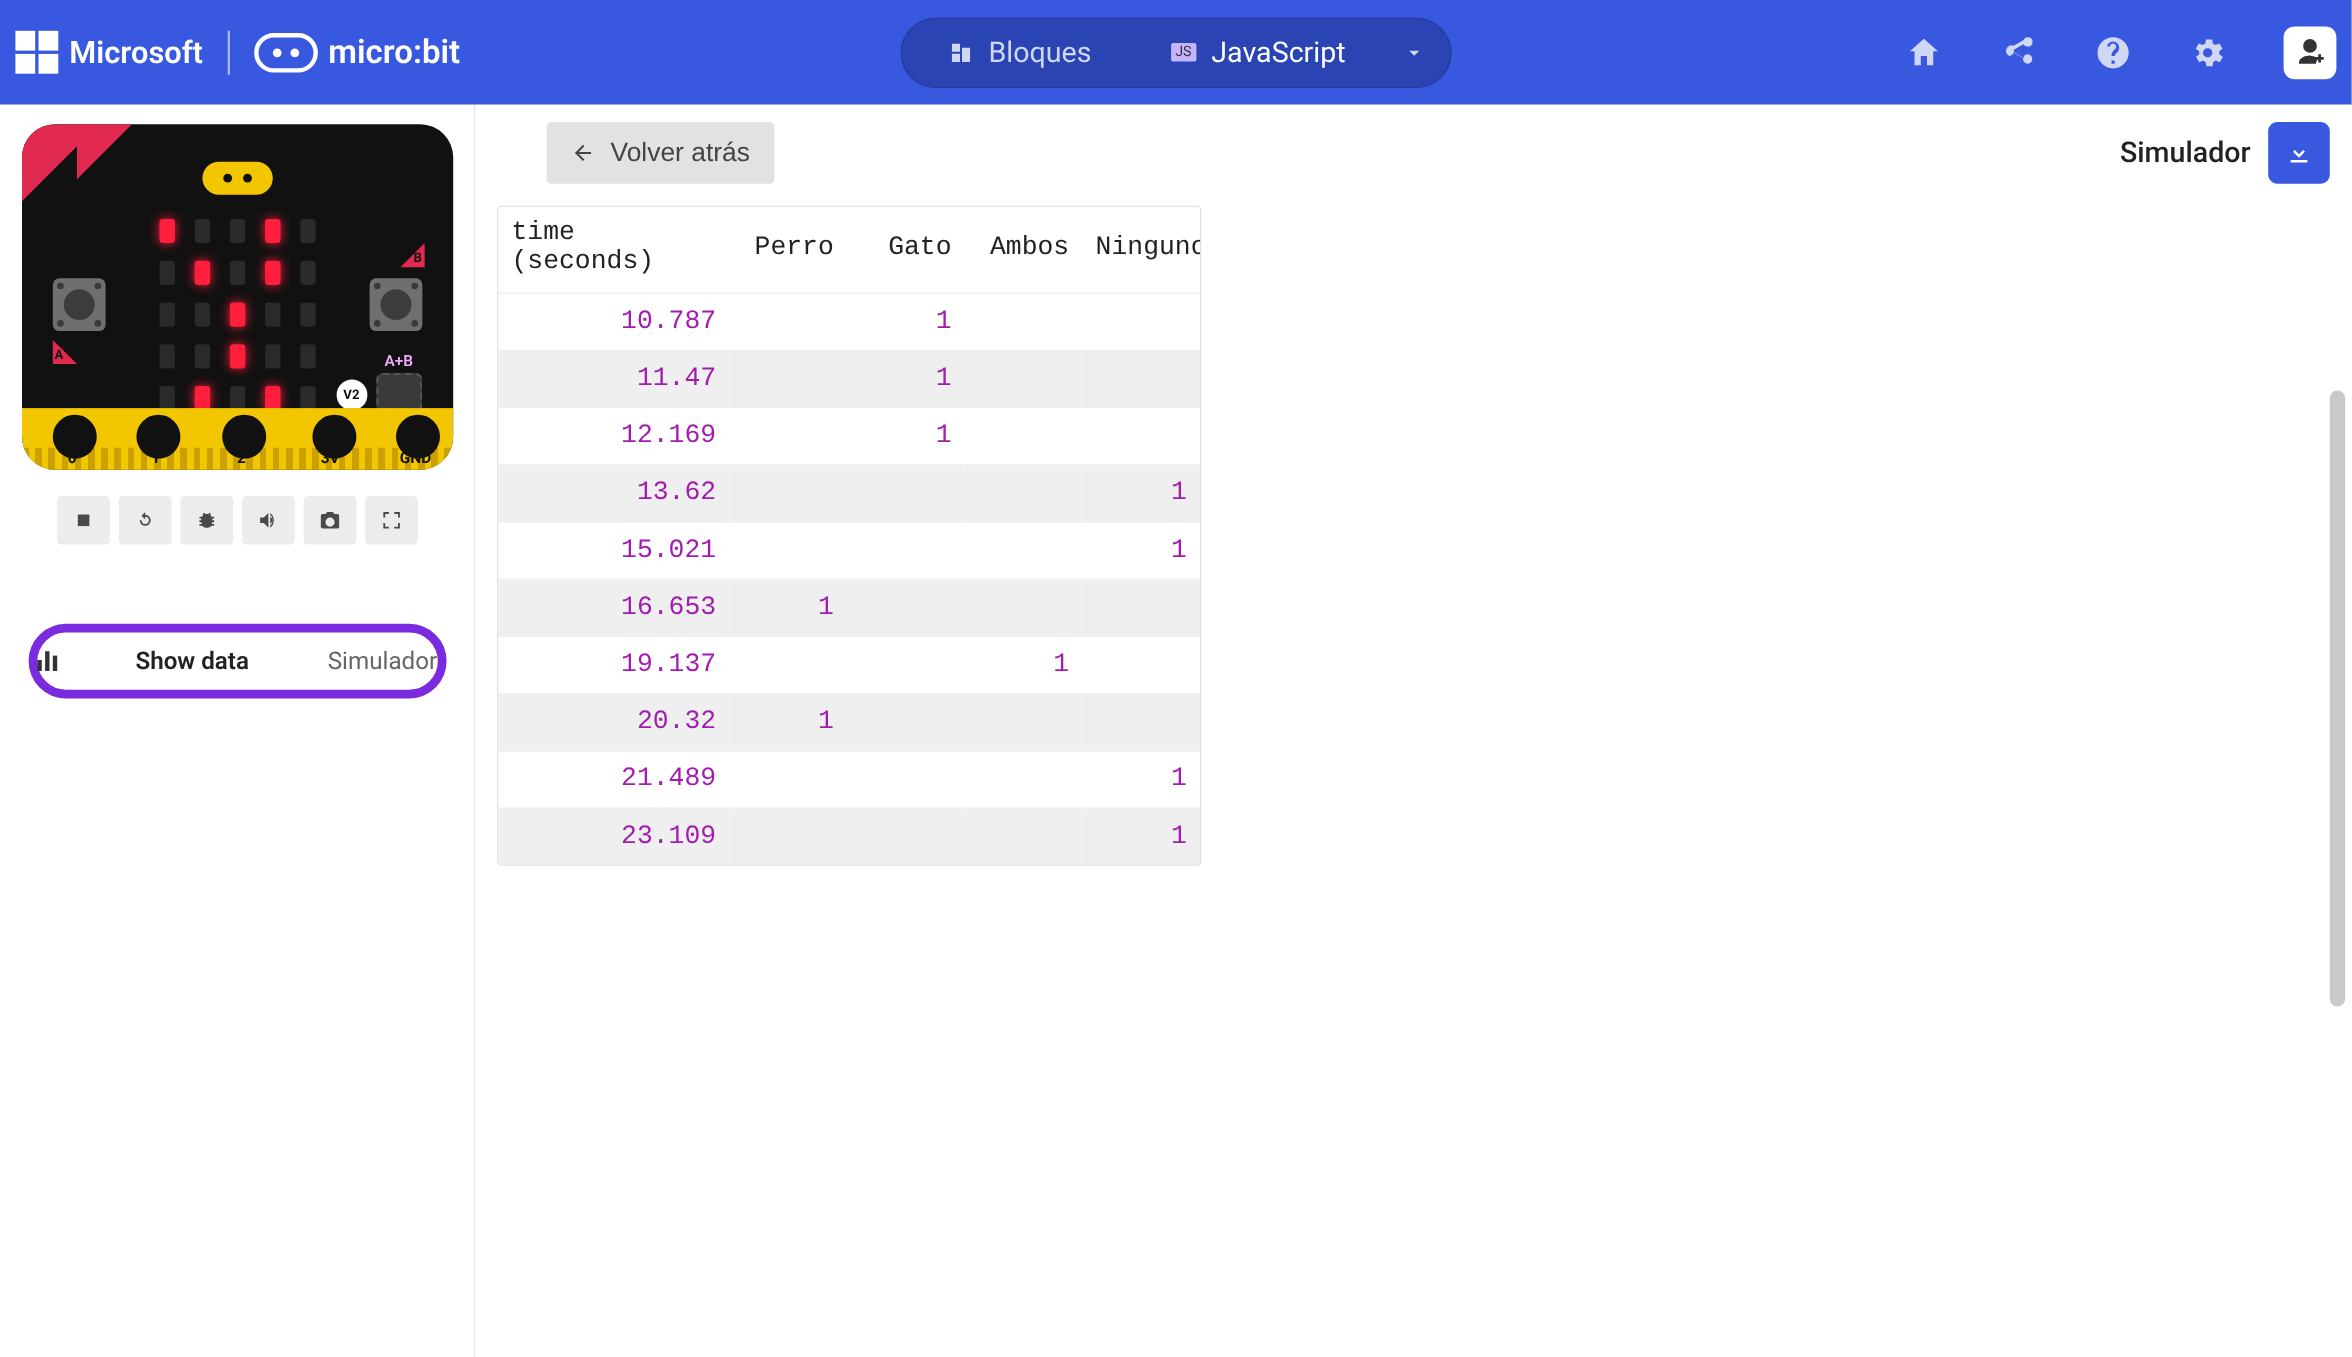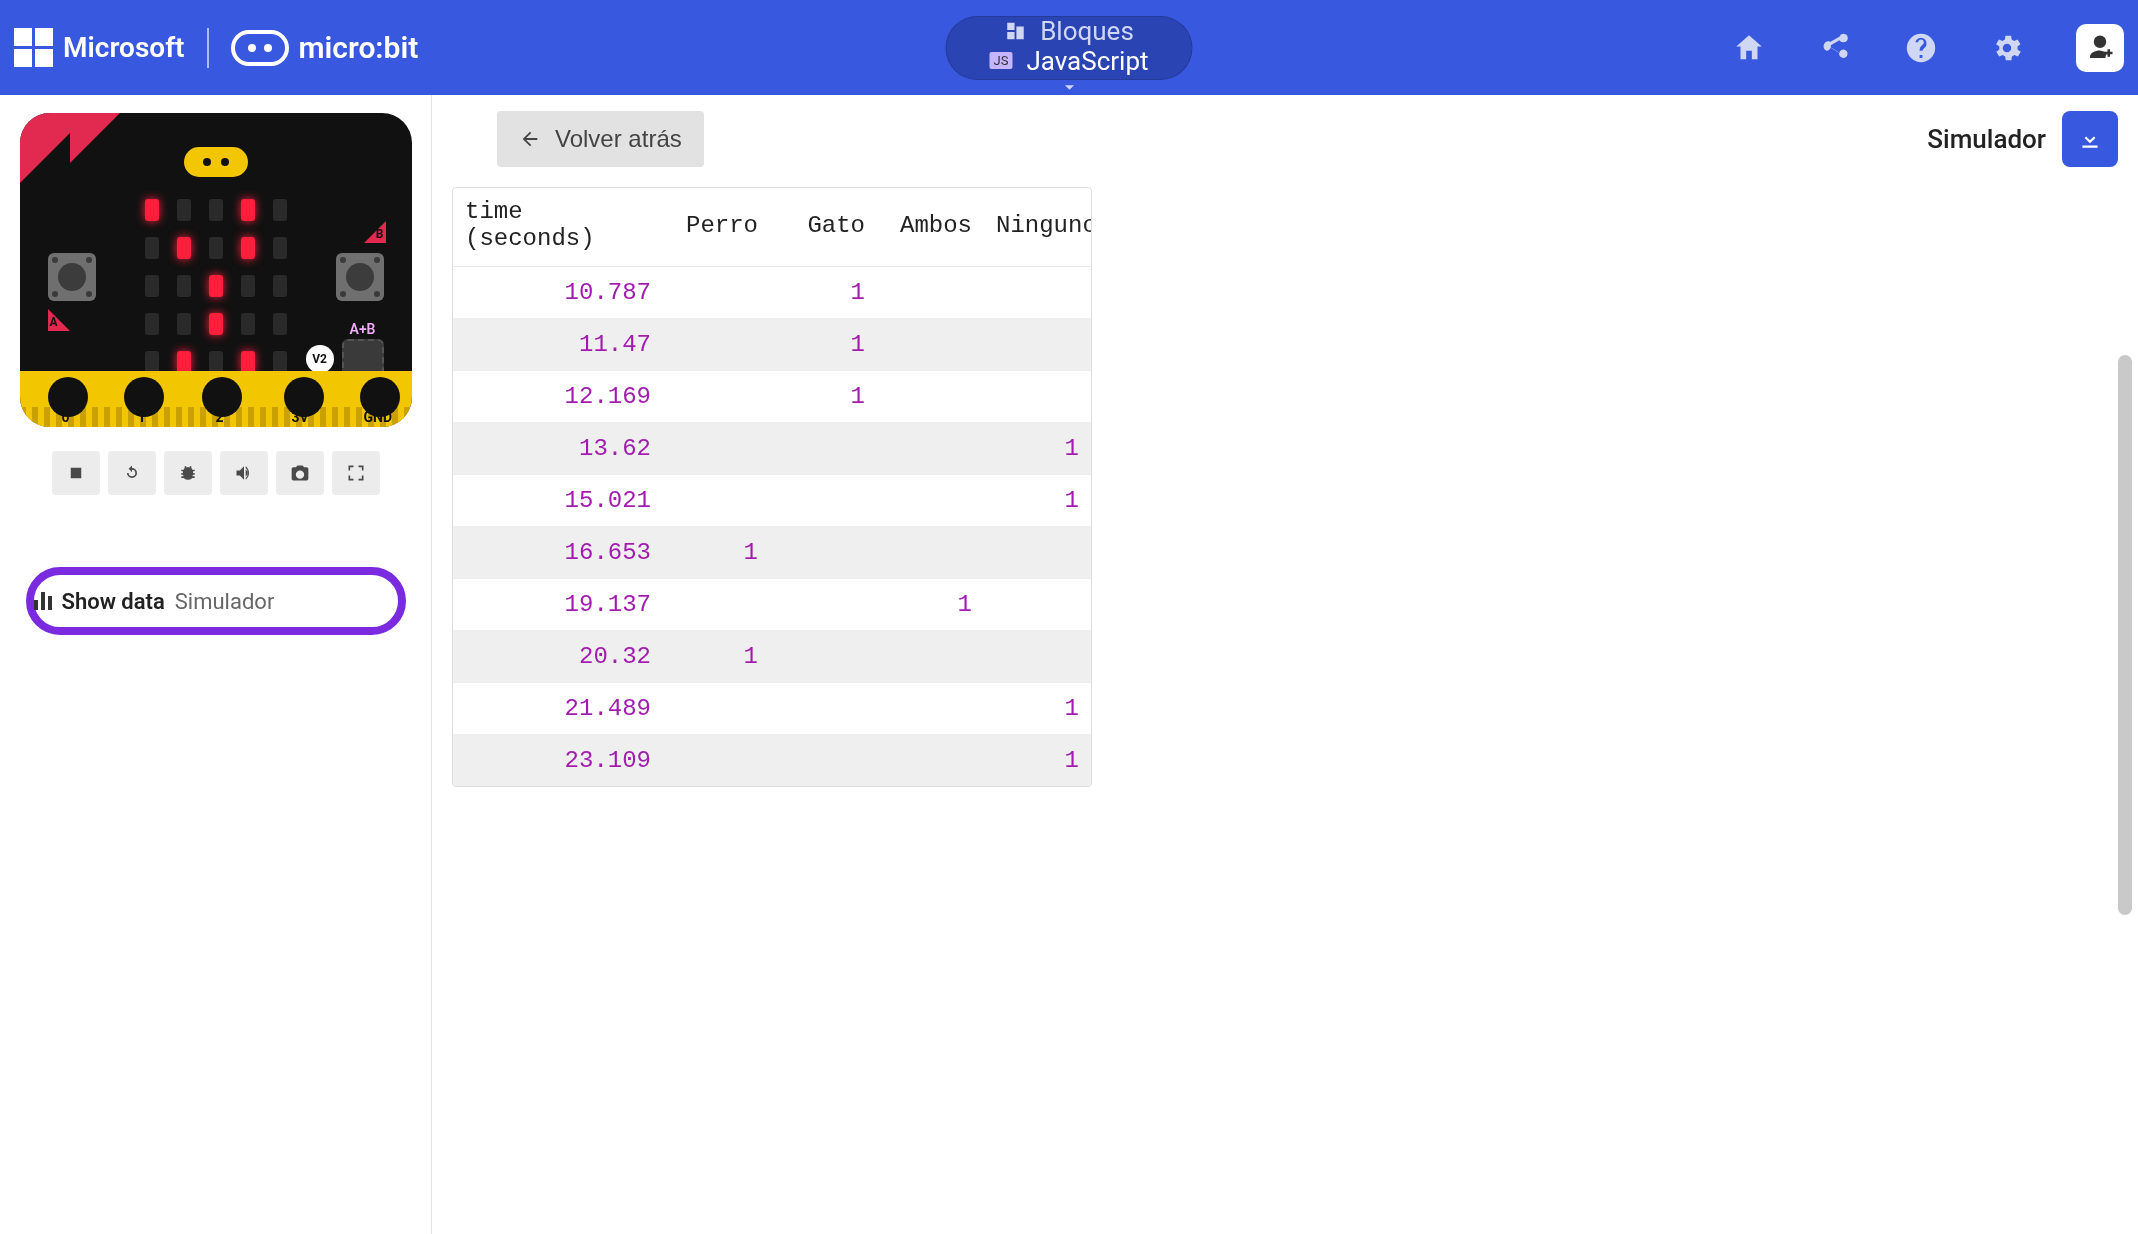--- a/index.html
+++ b/index.html
@@ -60,7 +60,6 @@
     align-items: center;
     padding: 0 8px;
     box-shadow: inset 0 0 0 1px rgba(0,0,0,.15);
-    flex-direction: column;
   }
   .pill-item {
     display: flex; align-items: center; gap: 14px;

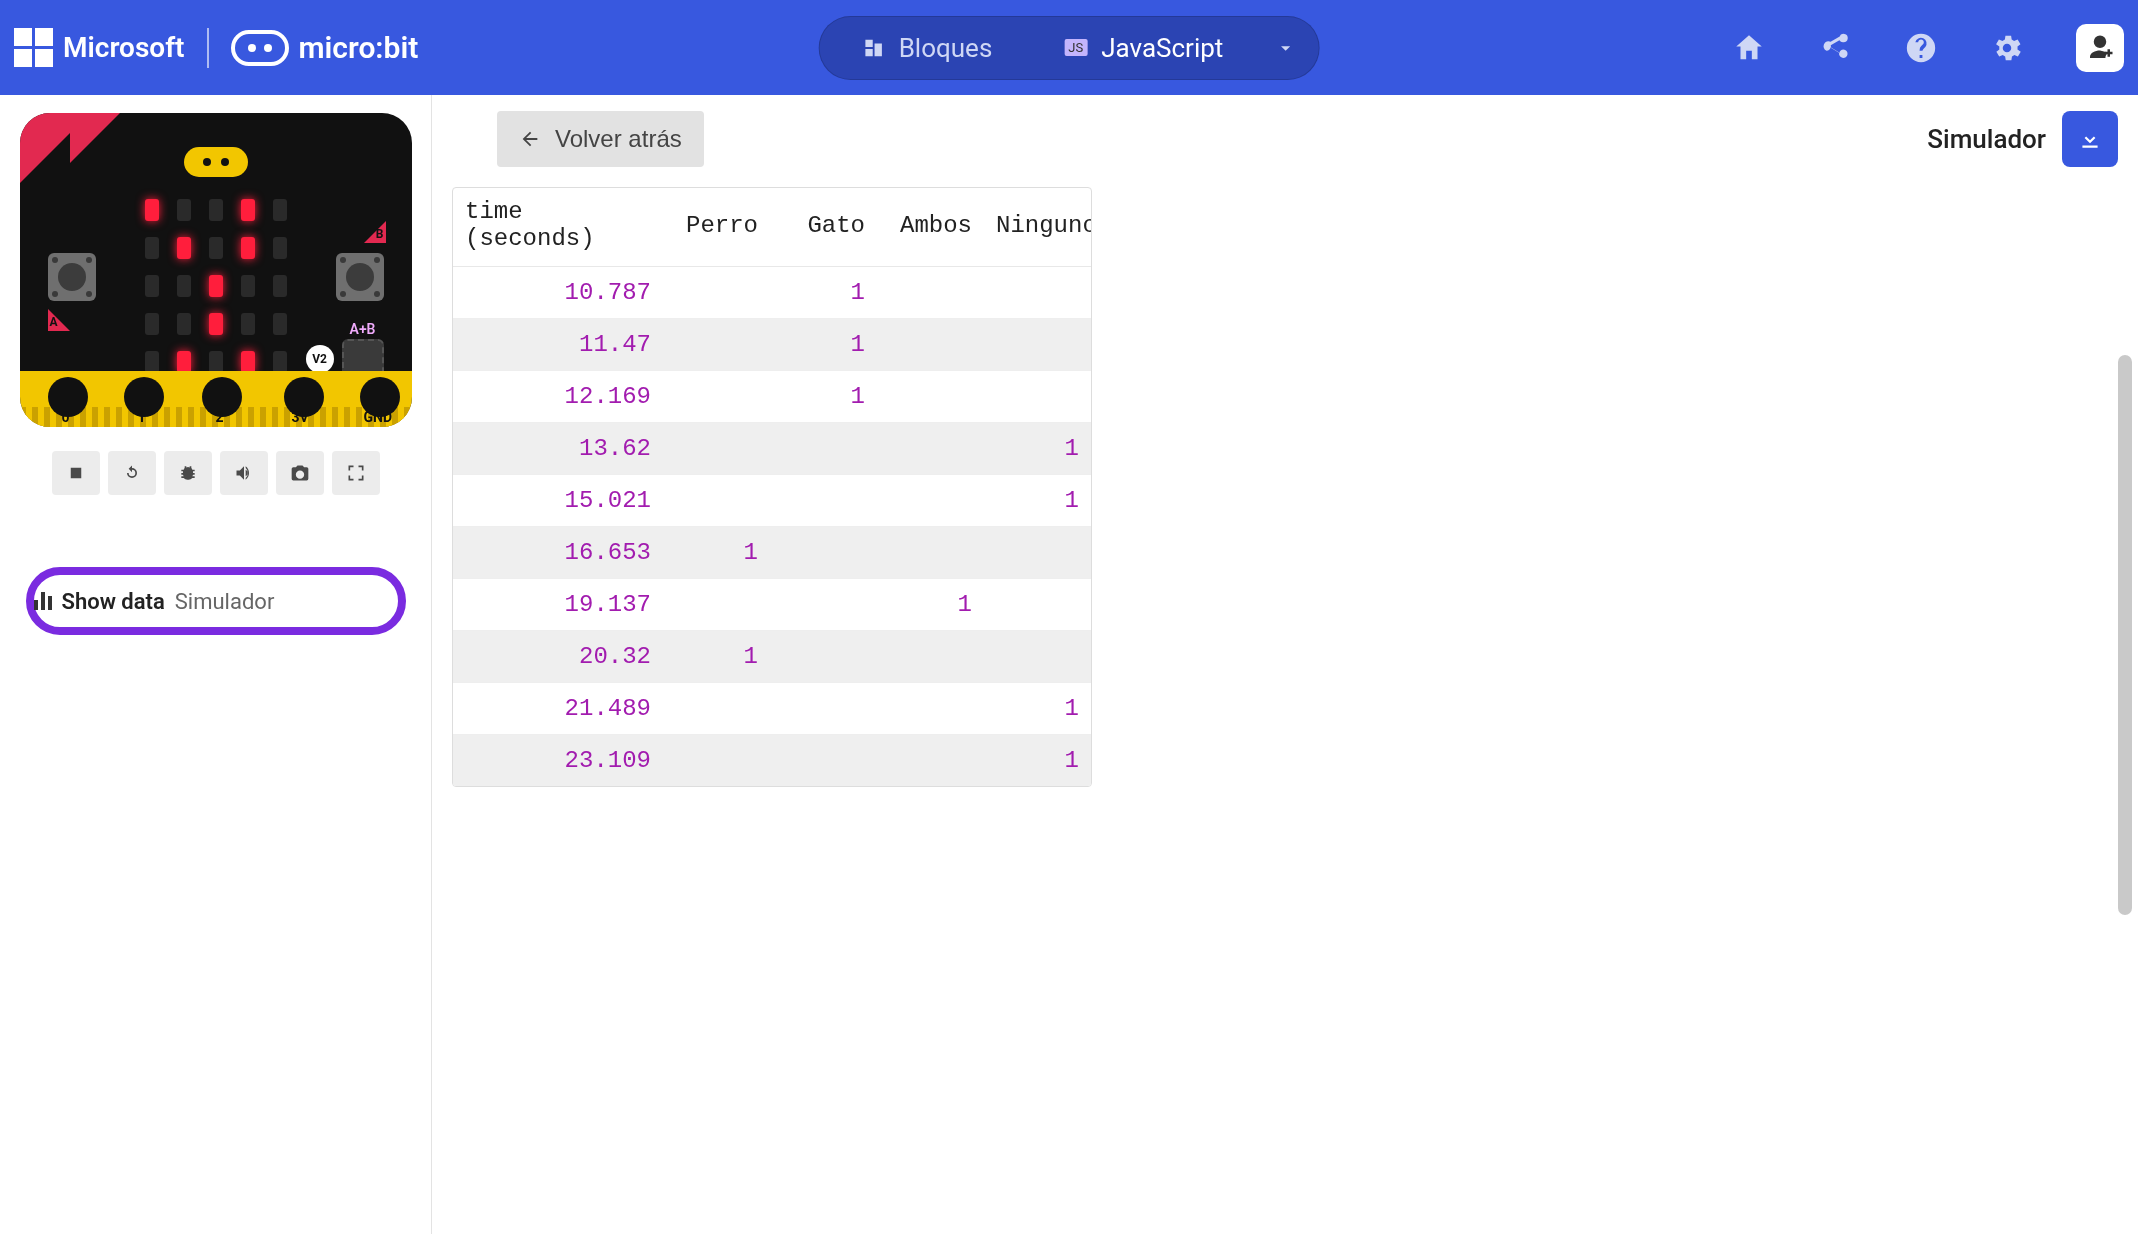--- a/index.html
+++ b/index.html
@@ -178,7 +178,7 @@
   .show-data{
     margin-top: 72px;
     width: 380px; height: 68px; border: 8px solid #7a2be0; border-radius: 36px;
-    background:#fff; display:flex; align-items:center; justify-content:flex-start; gap:10px;
+    background:#fff; display:flex; align-items:center; justify-content:space-between; gap:10px;
     cursor:pointer;
   }
   .show-data .lbl{ font-size:22px; font-weight:600; color:#222;}

